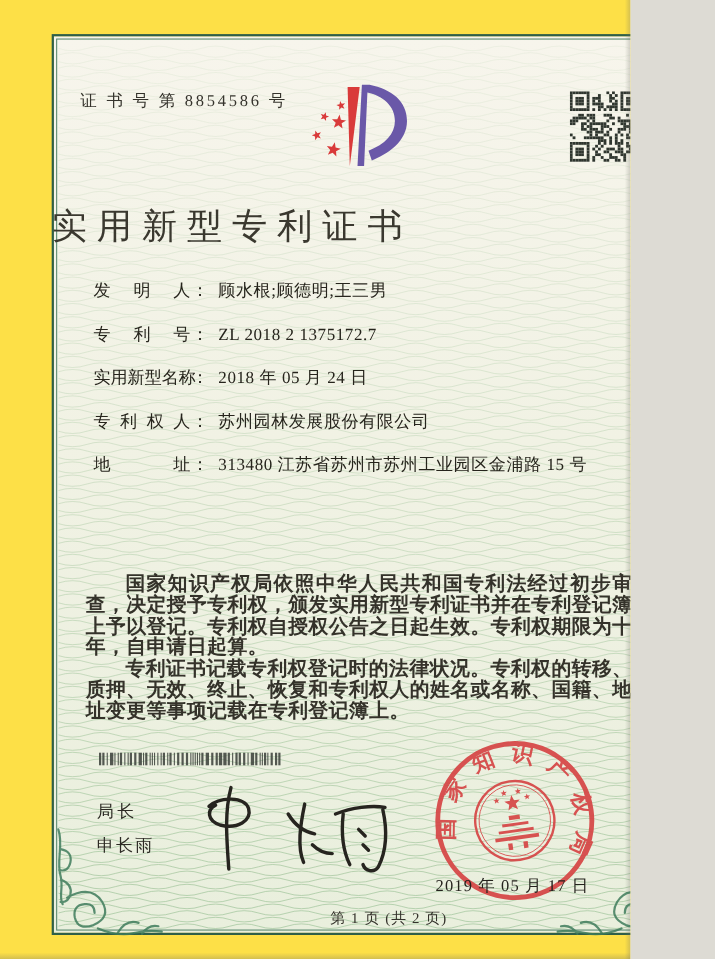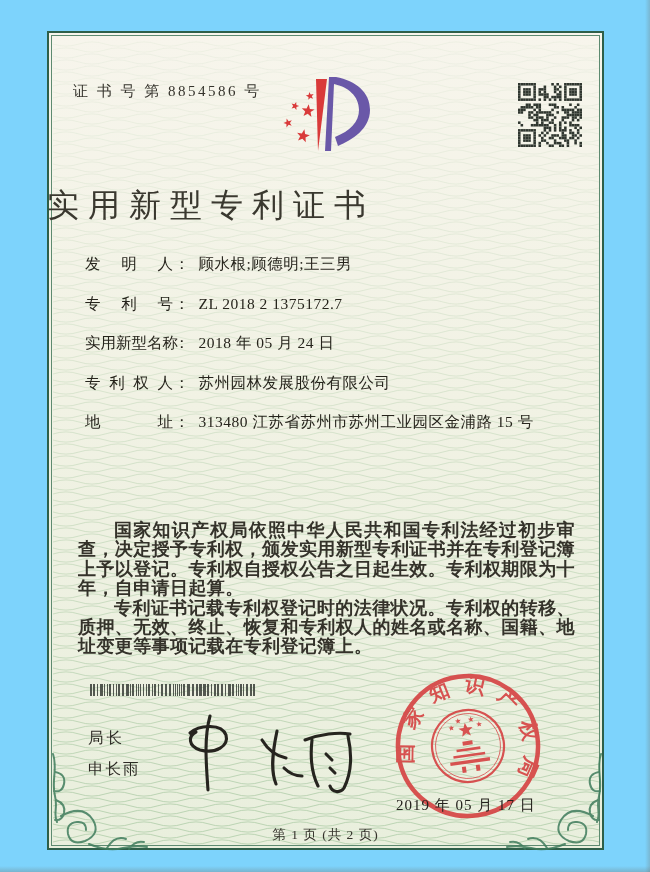--- a/index.html
+++ b/index.html
@@ -3,7 +3,7 @@
 <meta charset="utf-8">
 <style>
   html,body{margin:0;padding:0;background:#dddbd4;}
-  .page{position:relative;width:650px;height:872px;background:#7dd3fc;overflow:hidden;
+  .page{position:relative;width:573px;height:872px;background:#fde047;overflow:hidden;
         font-family:"Liberation Serif","DejaVu Serif",serif;color:#2b2922;}
   
   .frame{position:absolute;left:47px;top:31px;width:557px;height:819px;box-sizing:border-box;

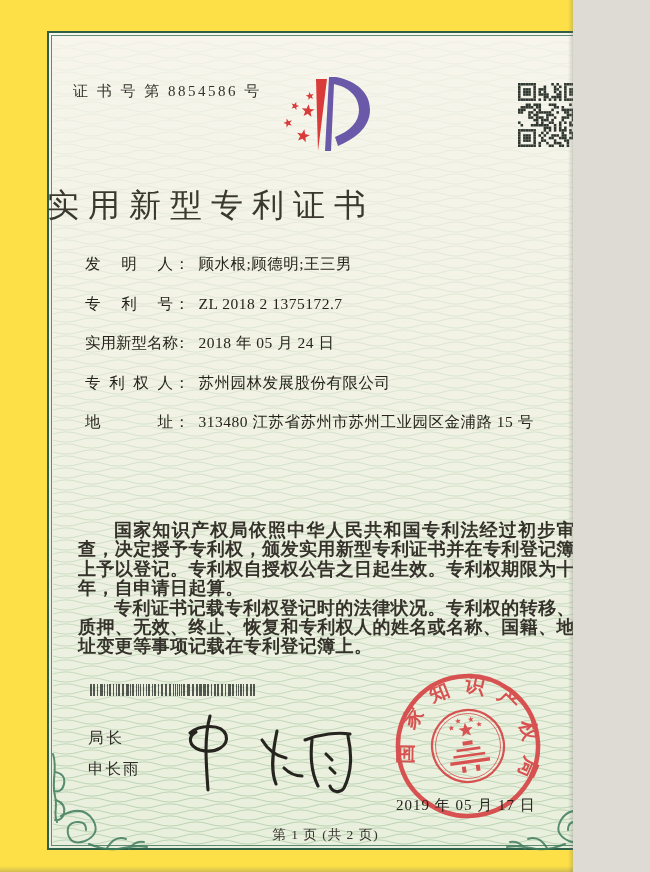--- a/index.html
+++ b/index.html
@@ -38,7 +38,7 @@
   .seal-date{position:absolute;left:396px;top:796px;font-size:15px;letter-spacing:1px;color:#24221d;z-index:6;}
   
   .page-footer{position:absolute;left:47px;top:826px;width:557px;text-align:center;
-               font-size:13.5px;letter-spacing:1px;color:#34322b;}
+               font-size:13.5px;letter-spacing:1px;color:#34322b;padding-left:28px;}
   .ornament{position:absolute;z-index:3;}
   .orn-left{left:49px;top:752px;}
   .orn-right{left:505px;top:752px;transform:scaleX(-1);}

